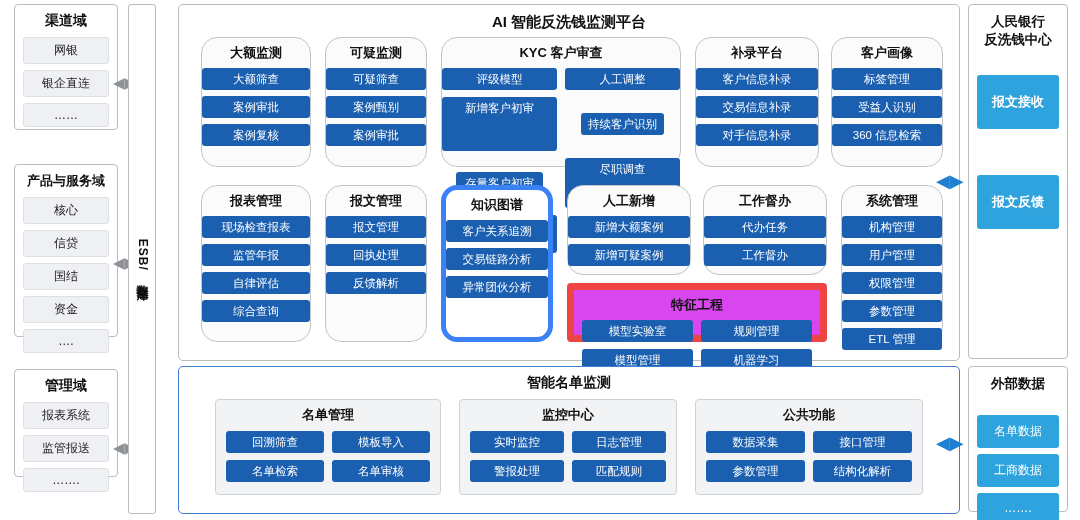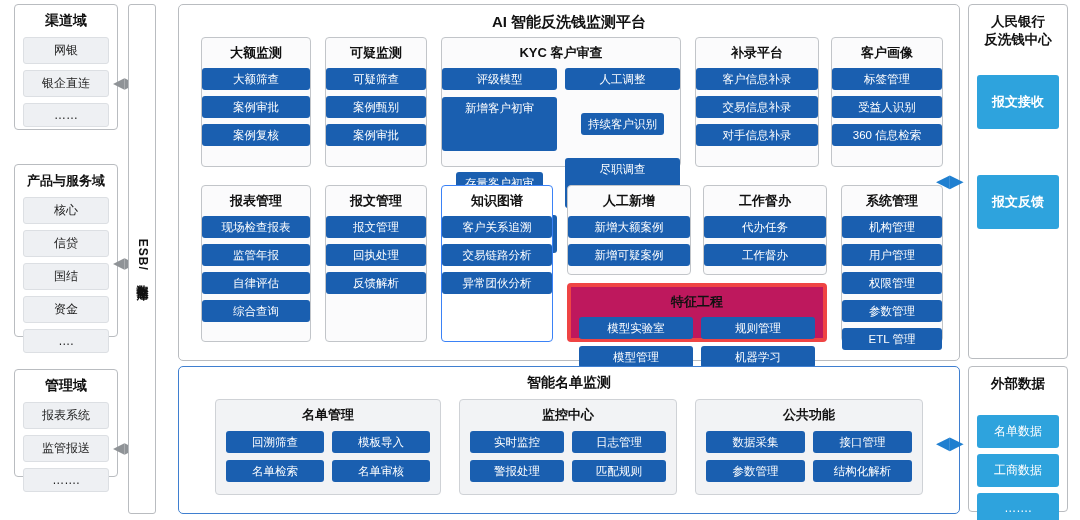--- a/index.html
+++ b/index.html
@@ -33,7 +33,7 @@
   .list > .ctitle{font-size:14px;font-weight:bold;text-align:center;color:#111;padding:7px 0 5px;}
 
   
-  .mod{position:absolute;border:1px solid #c2c5c9;border-radius:4px;background:#fbfbfc;box-sizing:border-box;padding:6px 0 8px;}
+  .mod{position:absolute;border:1px solid #c2c5c9;border-radius:16px;background:#fbfbfc;box-sizing:border-box;padding:6px 0 8px;}
   .mod.hl{border:1px solid #3b82f6;background:#fff;}
   .mod .mtitle{font-size:13px;font-weight:bold;text-align:center;color:#111;margin-bottom:6px;}
   .btn{

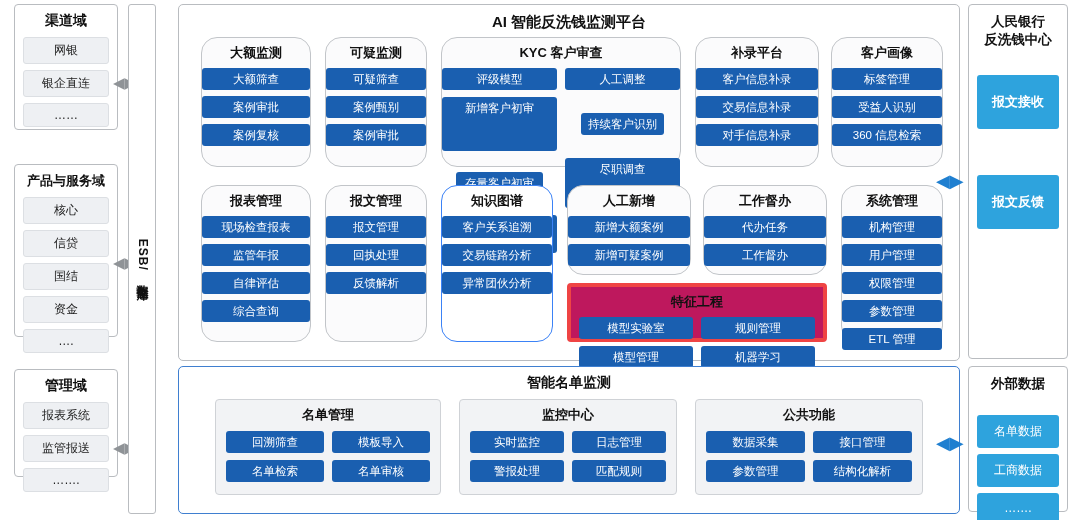--- a/index.html
+++ b/index.html
@@ -34,7 +34,7 @@
 
   
   .mod{position:absolute;border:1px solid #c2c5c9;border-radius:16px;background:#fbfbfc;box-sizing:border-box;padding:6px 0 8px;}
-  .mod.hl{border:1px solid #3b82f6;background:#fff;}
+  .mod.hl{border:5px solid #3b82f6;background:#fff;}
   .mod .mtitle{font-size:13px;font-weight:bold;text-align:center;color:#111;margin-bottom:6px;}
   .btn{
     background:#1a5fb0;color:#fff;font-size:11.5px;text-align:center;

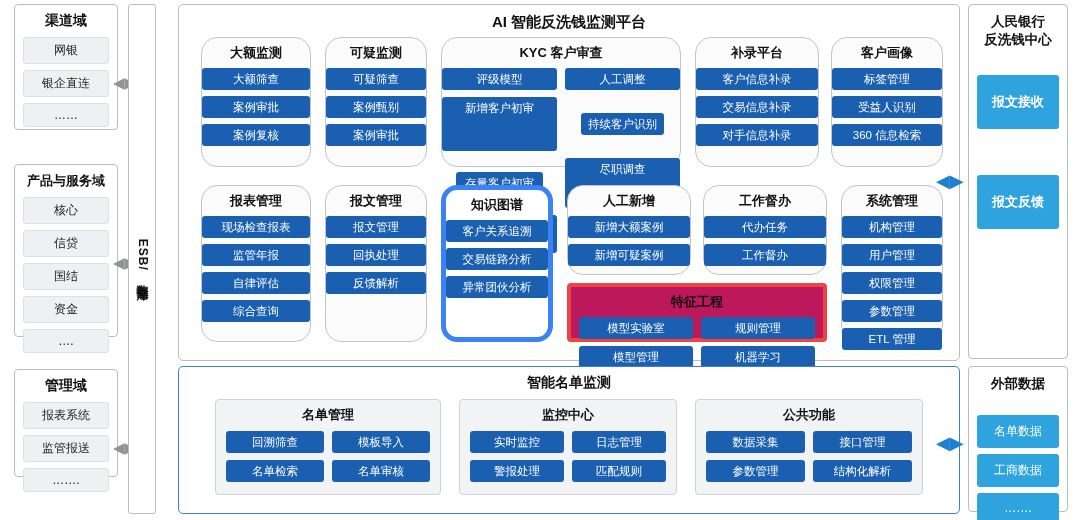--- a/index.html
+++ b/index.html
@@ -45,7 +45,7 @@
   .grid2{display:grid;grid-template-columns:1fr 1fr;gap:7px 8px;}
 
   
-  .fe{position:absolute;border:4px solid #ef4444;border-radius:4px;background:#be185d;box-sizing:border-box;padding:6px 8px 8px;}
+  .fe{position:absolute;border:7px solid #ef4444;border-radius:4px;background:#d946ef;box-sizing:border-box;padding:6px 8px 8px;}
   .fe .mtitle{font-size:13px;font-weight:bold;text-align:center;color:#111;margin-bottom:6px;}
 
   

